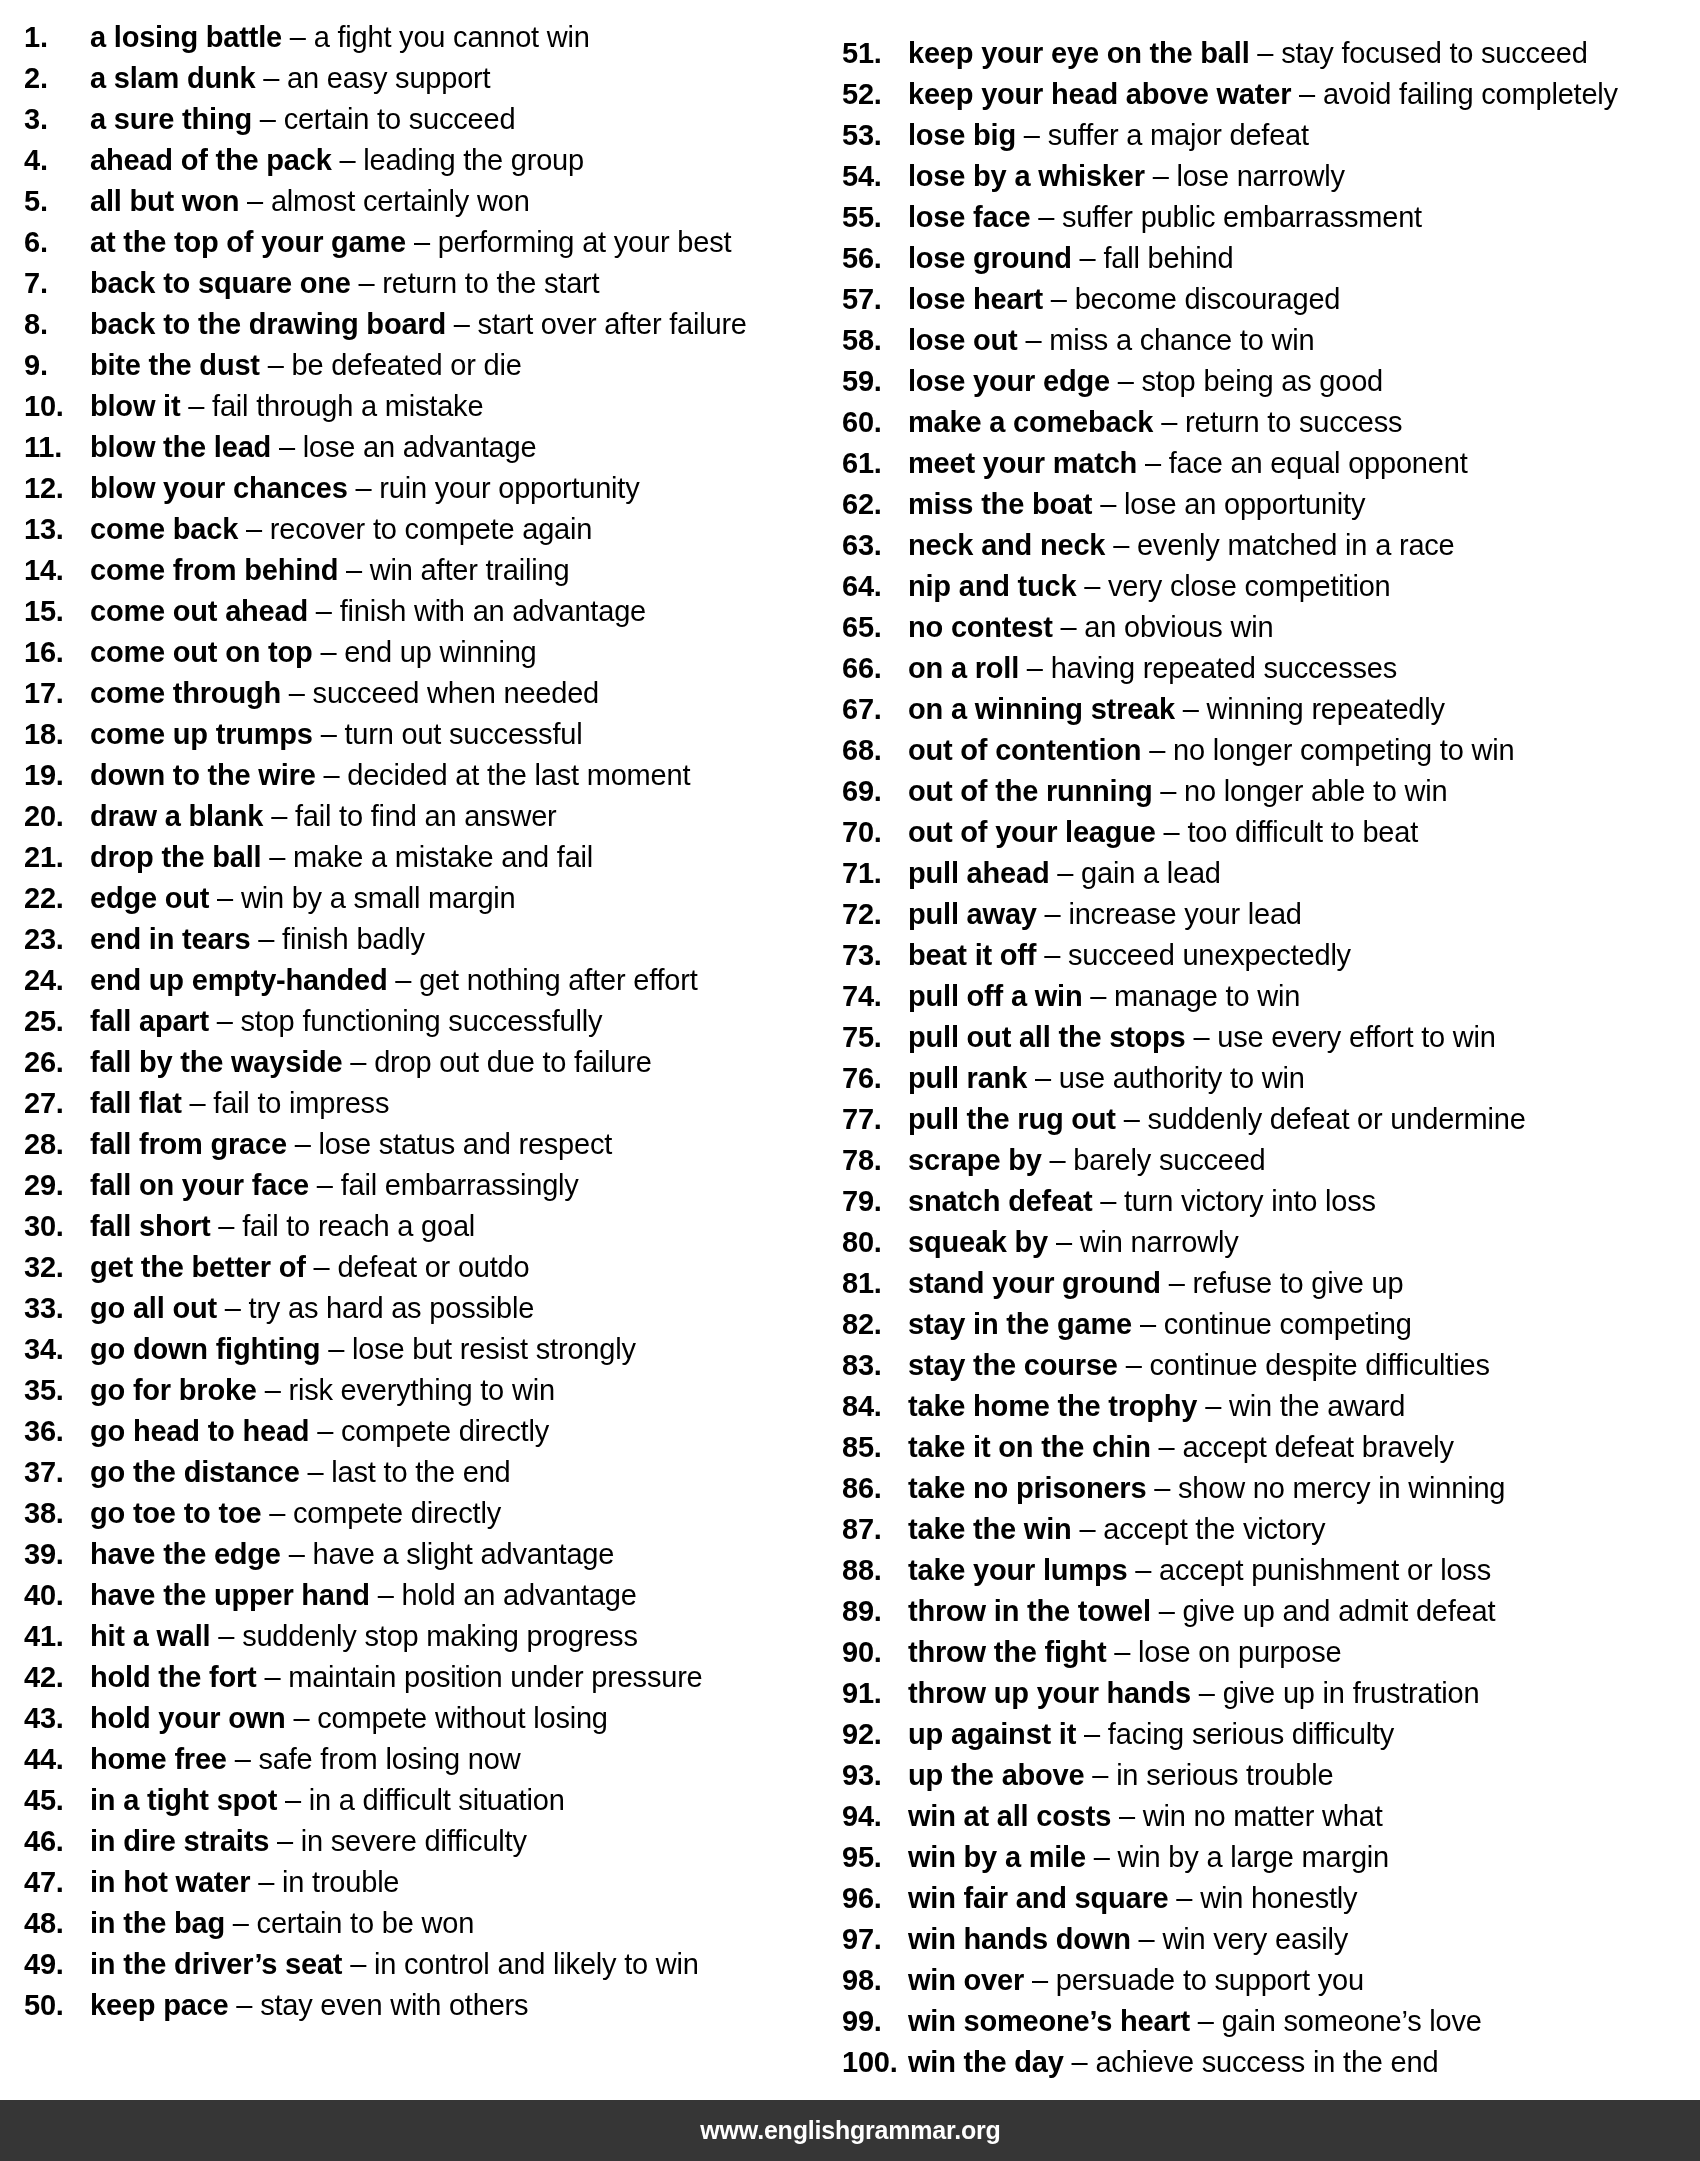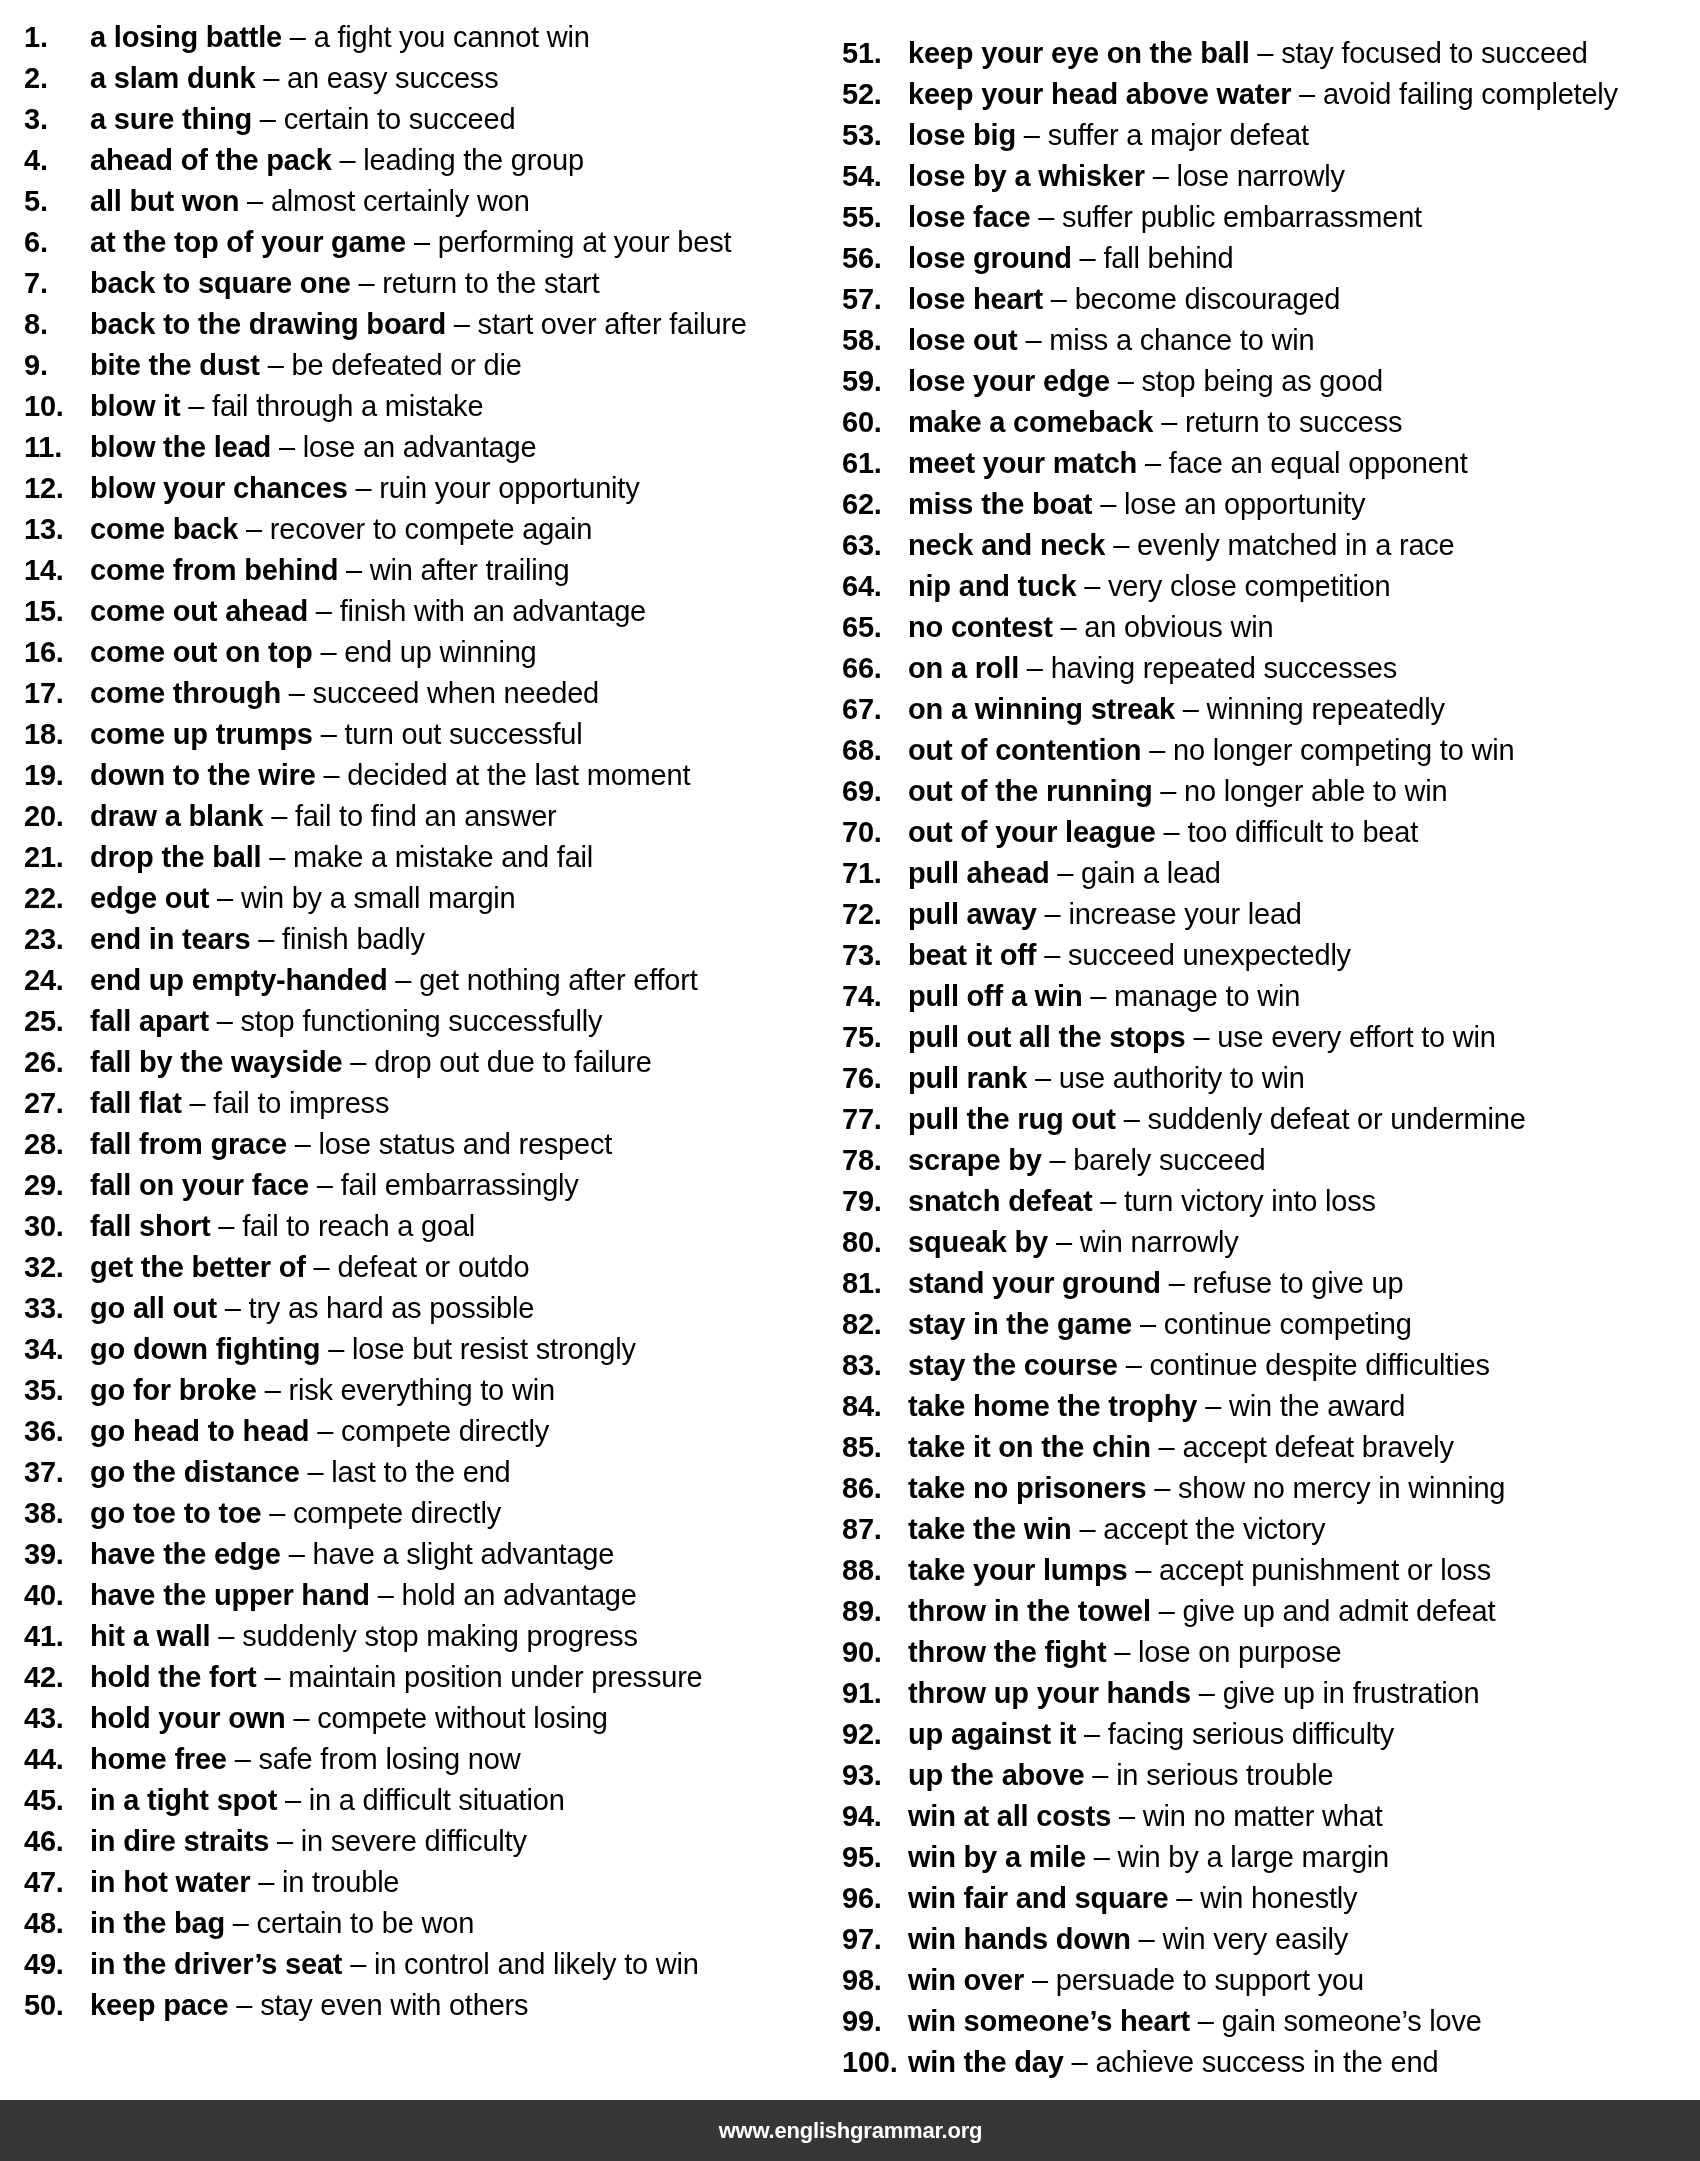--- a/index.html
+++ b/index.html
@@ -68,7 +68,7 @@
 <div class="page">
   <div class="column col-left">
       <div class="row"><span class="num">1.</span><span class="term">a losing battle</span><span class="sep"> <span>–</span> </span><span class="def">a fight you cannot win</span></div>
-      <div class="row"><span class="num">2.</span><span class="term">a slam dunk</span><span class="sep"> <span>–</span> </span><span class="def">an easy success</span></div>
+      <div class="row"><span class="num">2.</span><span class="term">a slam dunk</span><span class="sep"> <span>–</span> </span><span class="def">an easy support</span></div>
       <div class="row"><span class="num">3.</span><span class="term">a sure thing</span><span class="sep"> <span>–</span> </span><span class="def">certain to succeed</span></div>
       <div class="row"><span class="num">4.</span><span class="term">ahead of the pack</span><span class="sep"> <span>–</span> </span><span class="def">leading the group</span></div>
       <div class="row"><span class="num">5.</span><span class="term">all but won</span><span class="sep"> <span>–</span> </span><span class="def">almost certainly won</span></div>

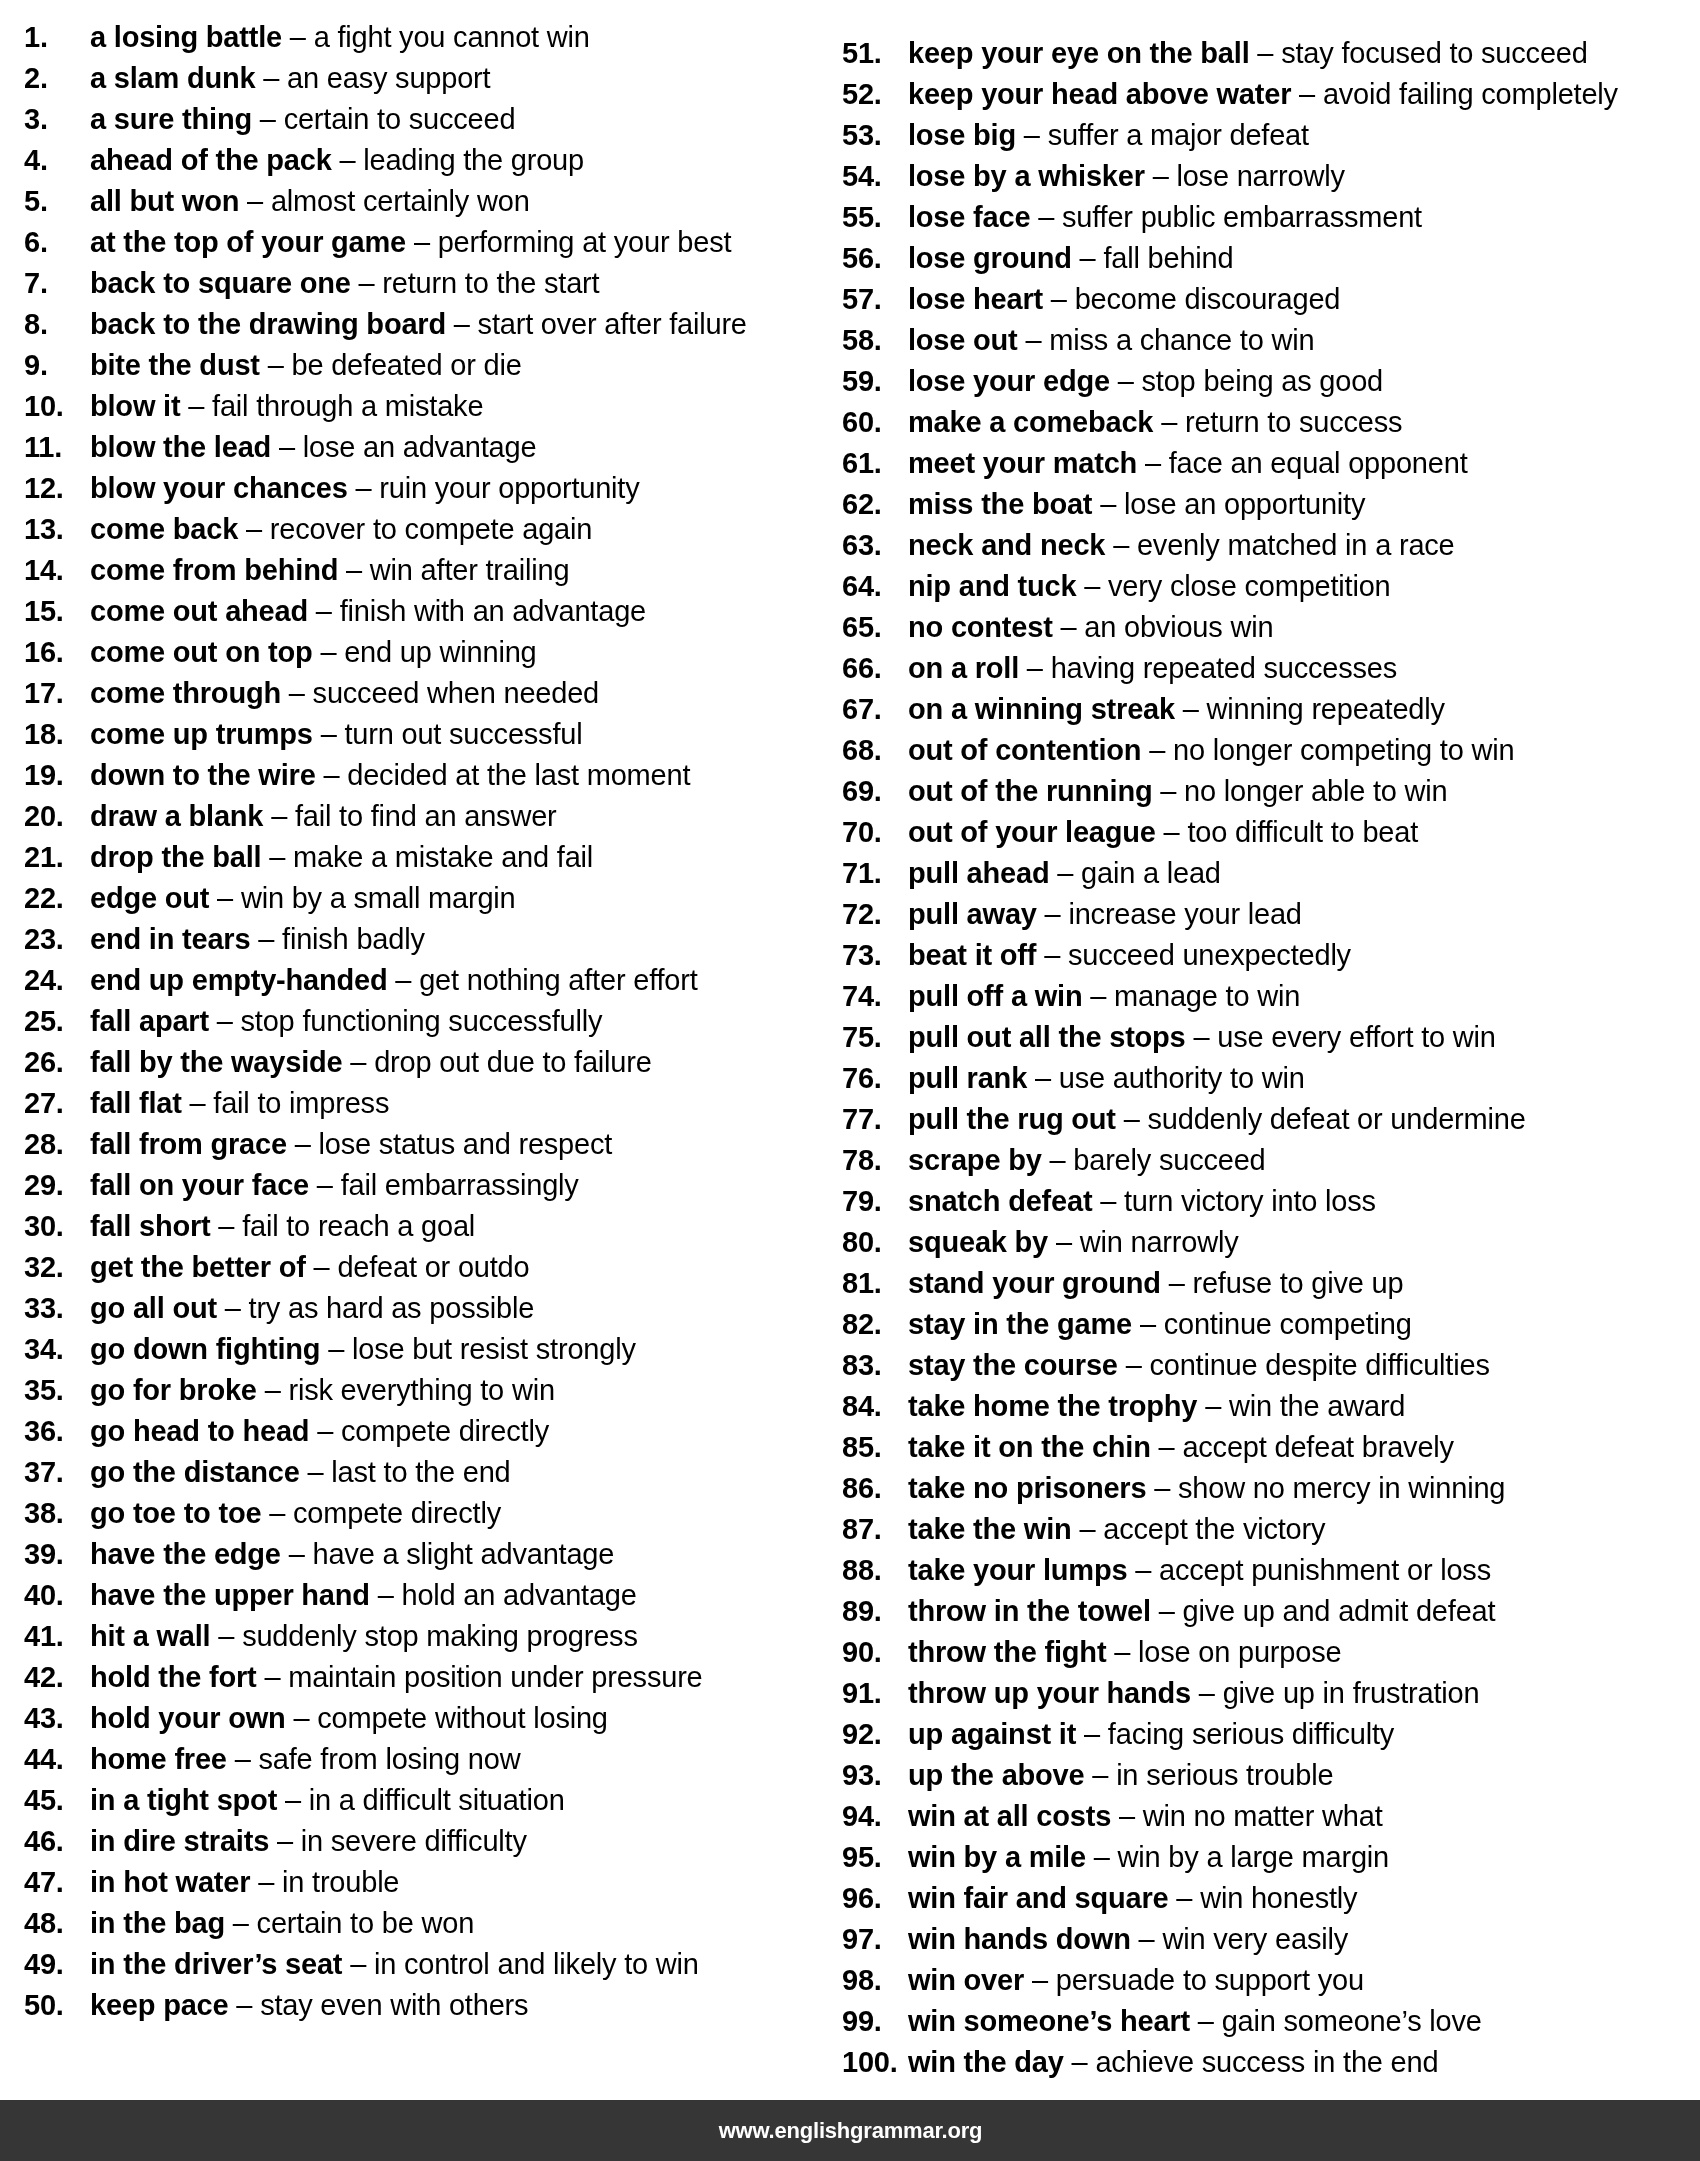--- a/index.html
+++ b/index.html
@@ -58,7 +58,7 @@
     .footer-text {
       color: #ffffff;
       font-weight: bold;
-      font-size: 22px;
+      font-size: 25px;
       letter-spacing: -0.2px;
     }
   </style>

